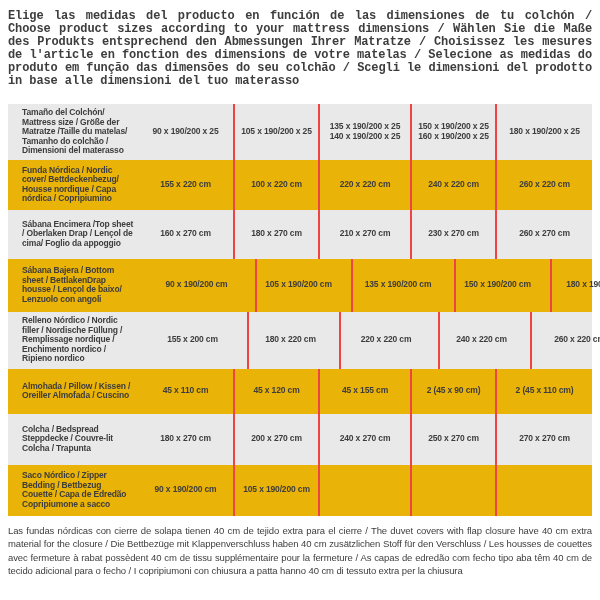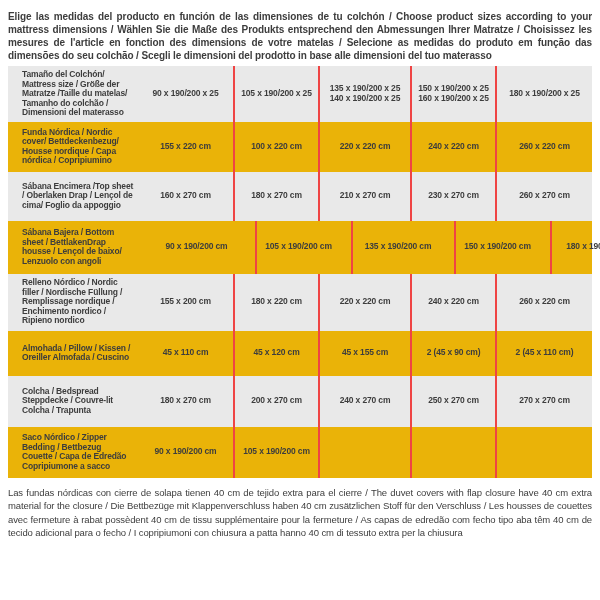--- a/index.html
+++ b/index.html
@@ -13,12 +13,13 @@
   .page { width: 600px; height: 600px; padding: 10px 8px 0 8px; }
 
   .top-note {
-    font-size: 10px;
+    font-size: 12px;
     line-height: 13px;
     font-weight: bold;
     text-align: justify;
     letter-spacing: -0.1px;
-    margin-bottom: 4px;
+    margin-bottom: 16px;
+    font-family: Liberation Mono, monospace;
   }
 
   .size-table { width: 584px; }

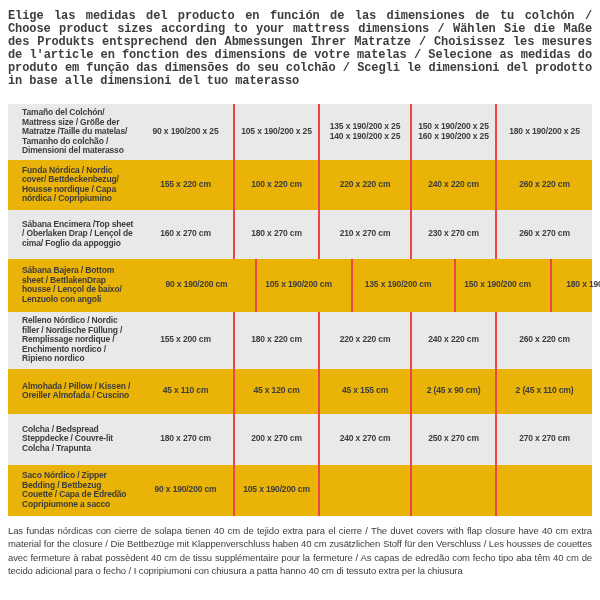--- a/index.html
+++ b/index.html
@@ -102,7 +102,7 @@
         <div class="cell value divided">150 x 190/200 cm</div>
         <div class="cell value divided">180 x 190/200 cm</div>
       </div>
-      <div class="trow" style="min-height: 57px;">
+      <div class="trow" style="min-height: 57px; gap: 7px;">
         <div class="cell label">Relleno Nórdico / Nordic filler / Nordische Füllung / Remplissage nordique / Enchimento nordico / Ripieno nordico</div>
         <div class="cell value">155 x 200 cm</div>
         <div class="cell value divided">180 x 220 cm</div>

